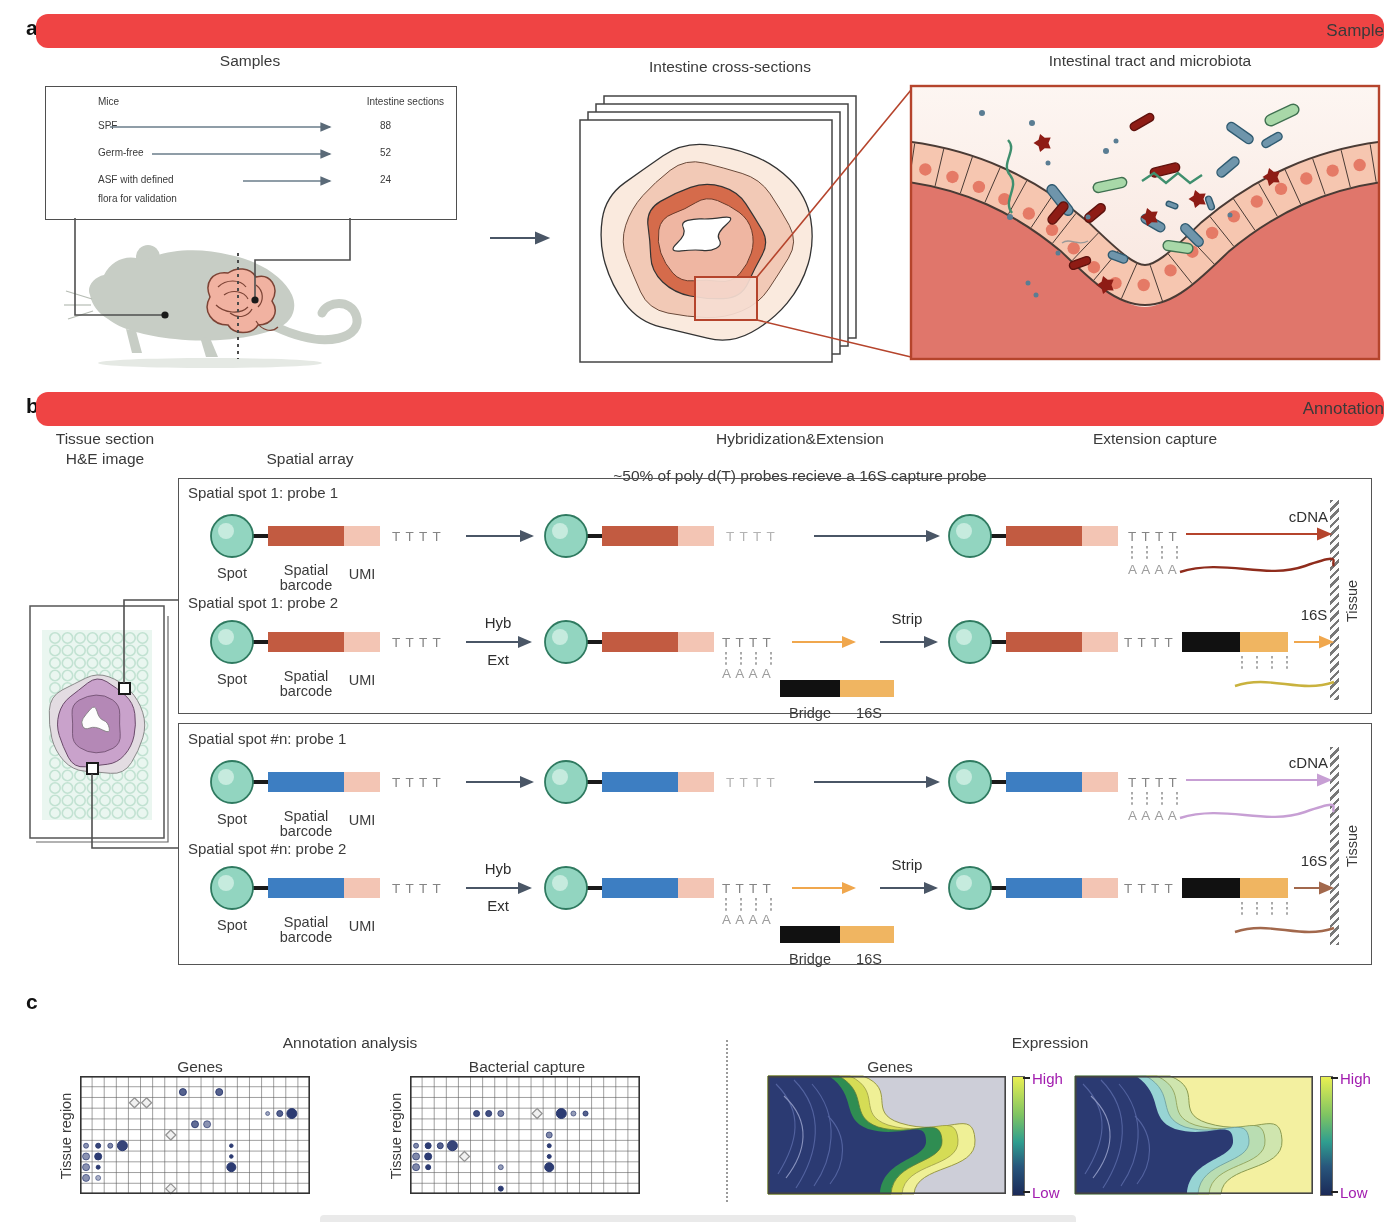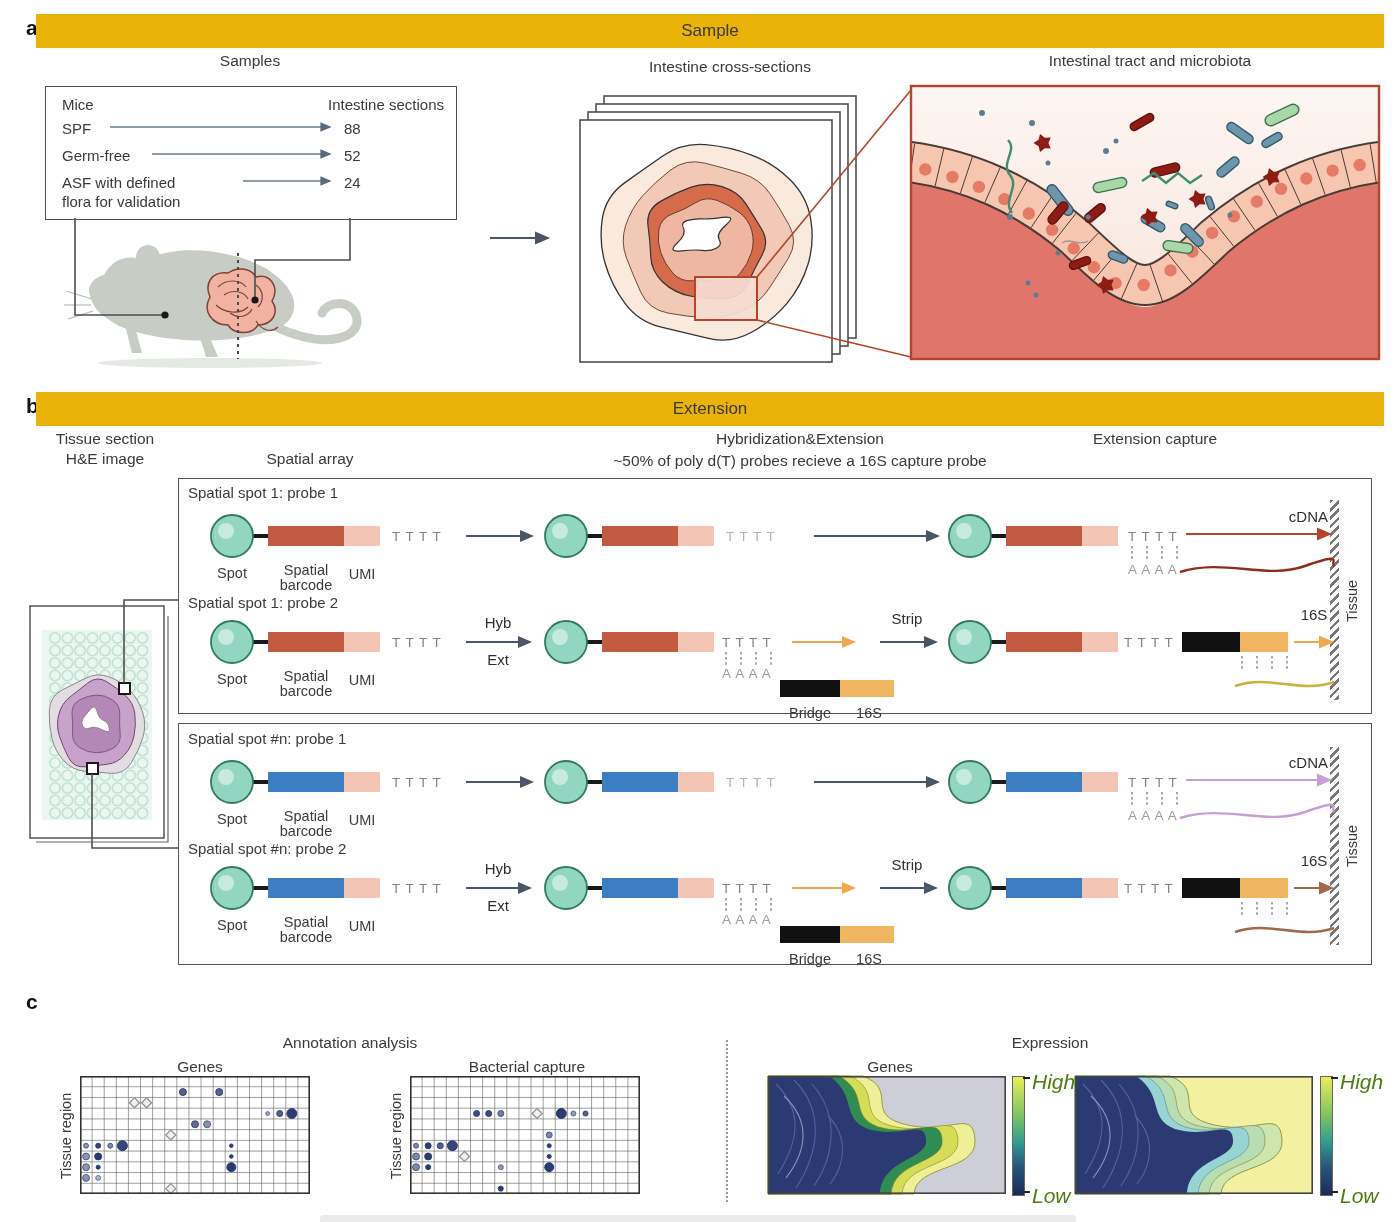--- a/index.html
+++ b/index.html
@@ -6,8 +6,8 @@
   #fig{position:relative;width:1394px;height:1222px;background:#fff;overflow:hidden;
        font-family:"Liberation Sans",sans-serif;color:#3b3b3b;}
   .panel-letter{position:absolute;font-weight:bold;font-size:21px;color:#111;}
-  .hbar{position:absolute;left:36px;width:1348px;height:34px;background:#eab308;
-        display:flex;align-items:center;justify-content:center;font-size:17px;color:#3a3a3a;}
+  .hbar{position:absolute;left:36px;width:1348px;height:34px;background:#ef4444;
+        display:flex;align-items:center;justify-content:flex-end;font-size:17px;color:#3a3a3a;border-radius:12px;}
   .sec-title{position:absolute;font-size:15.5px;color:#3a3a3a;text-align:center;}
   .small-label{position:absolute;font-size:15px;color:#3a3a3a;}
   .samples-box{position:absolute;left:45px;top:86px;width:410px;height:132px;

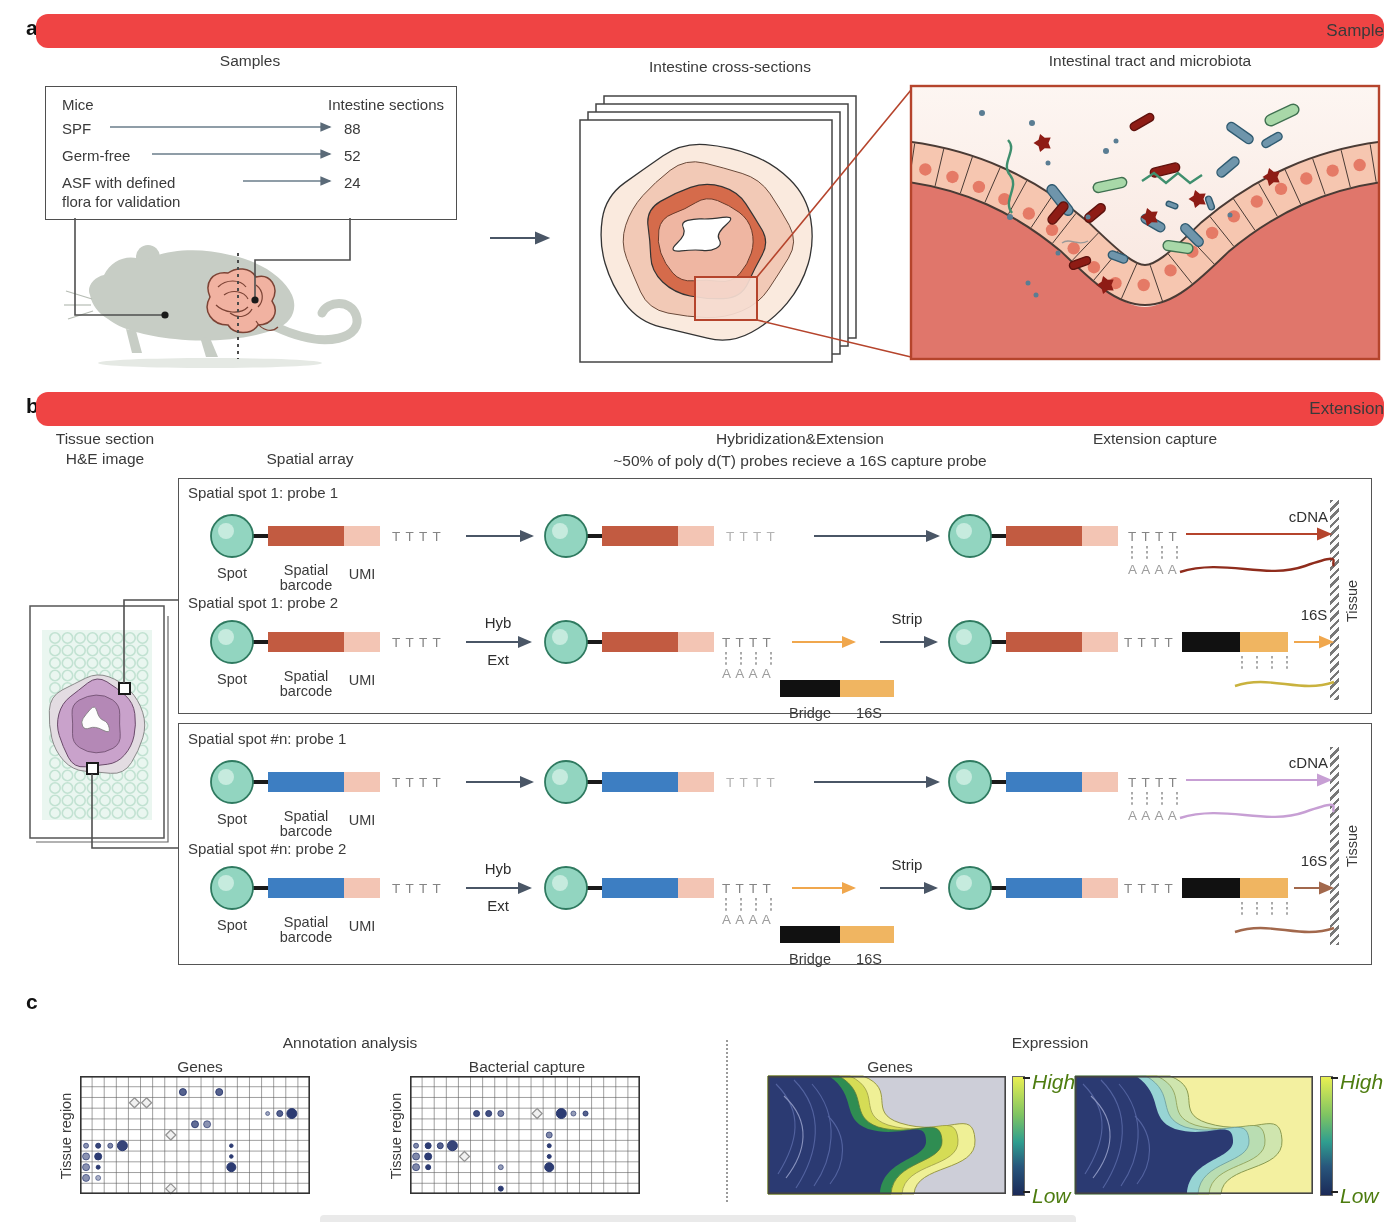--- a/index.html
+++ b/index.html
@@ -9,7 +9,7 @@
   .hbar{position:absolute;left:36px;width:1348px;height:34px;background:#ef4444;
         display:flex;align-items:center;justify-content:flex-end;font-size:17px;color:#3a3a3a;border-radius:12px;}
   .sec-title{position:absolute;font-size:15.5px;color:#3a3a3a;text-align:center;}
-  .small-label{position:absolute;font-size:15px;color:#3a3a3a;}
+  .small-label{position:absolute;font-size:10px;color:#3a3a3a;margin-left:36px;}
   .samples-box{position:absolute;left:45px;top:86px;width:410px;height:132px;
         border:1.6px solid #4f4f4f;background:#fff;}
   .vlabel{position:absolute;font-size:14.5px;color:#3a3a3a;text-align:center;

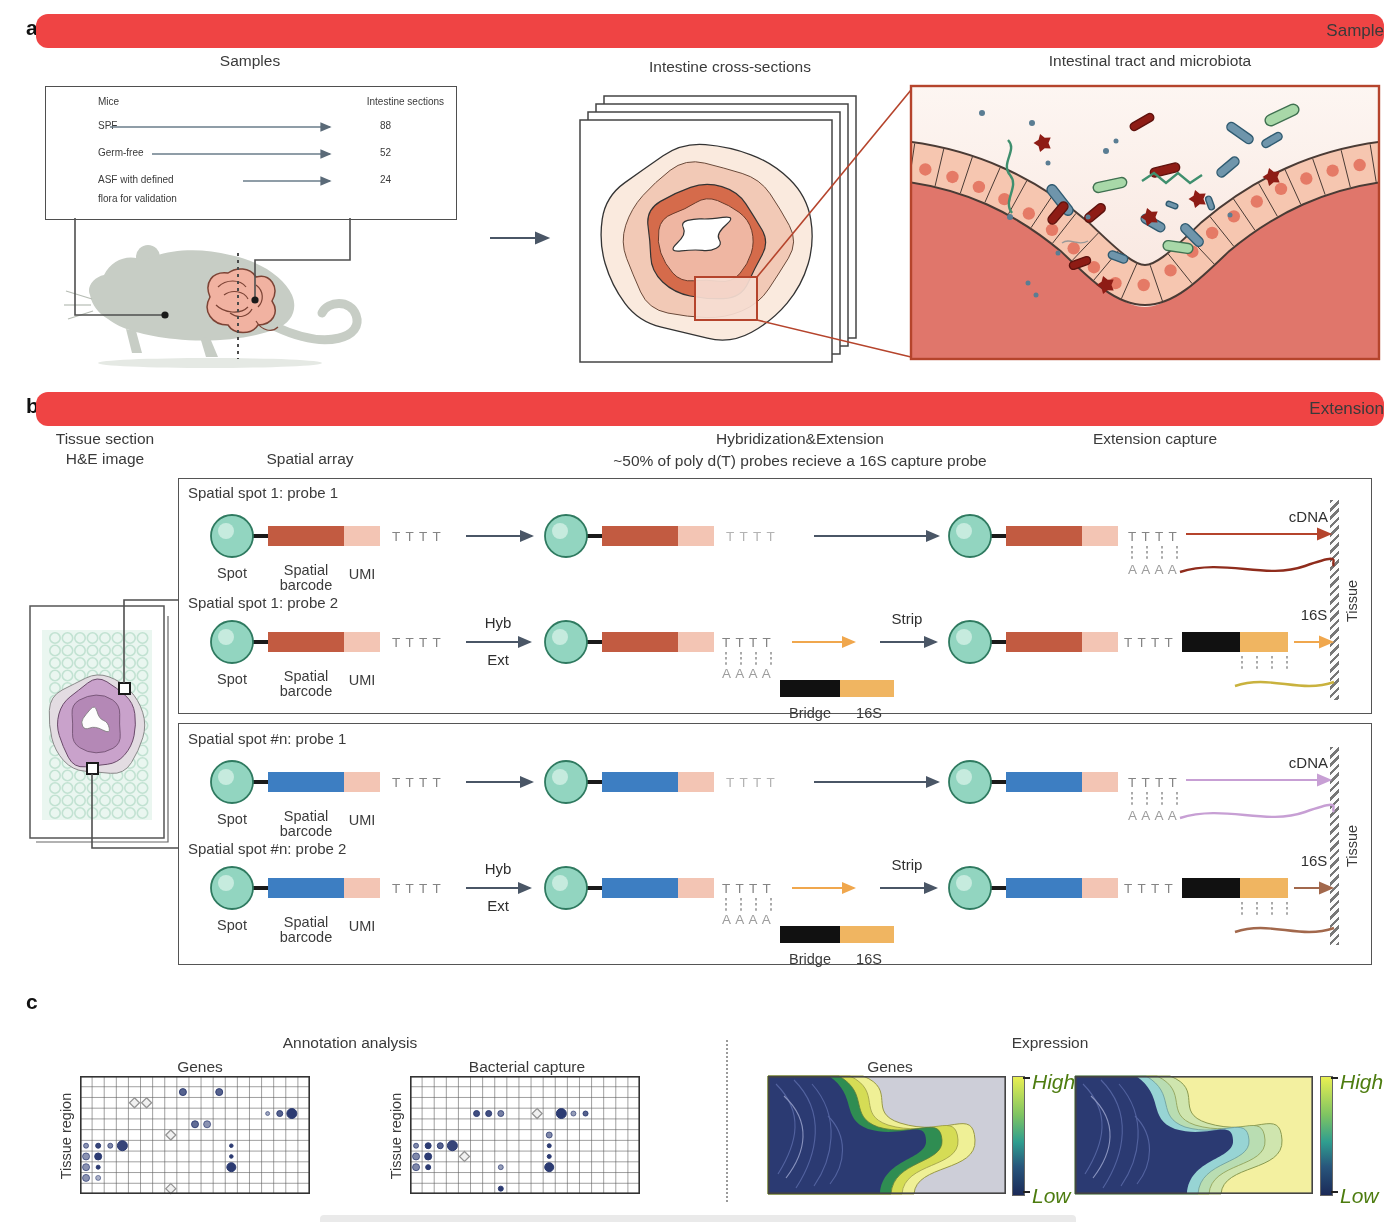--- a/index.html
+++ b/index.html
@@ -227,7 +227,7 @@
 
   <div class="panel-letter" style="left:26px;top:394px">b</div>
   <div class="hbar" style="top:392px">
-      <span>Extension</span>
+      <span>Annotation</span>
     </div>
 
   <div class="sec-title" style="left:25px;top:430px;width:160px">Tissue section</div>

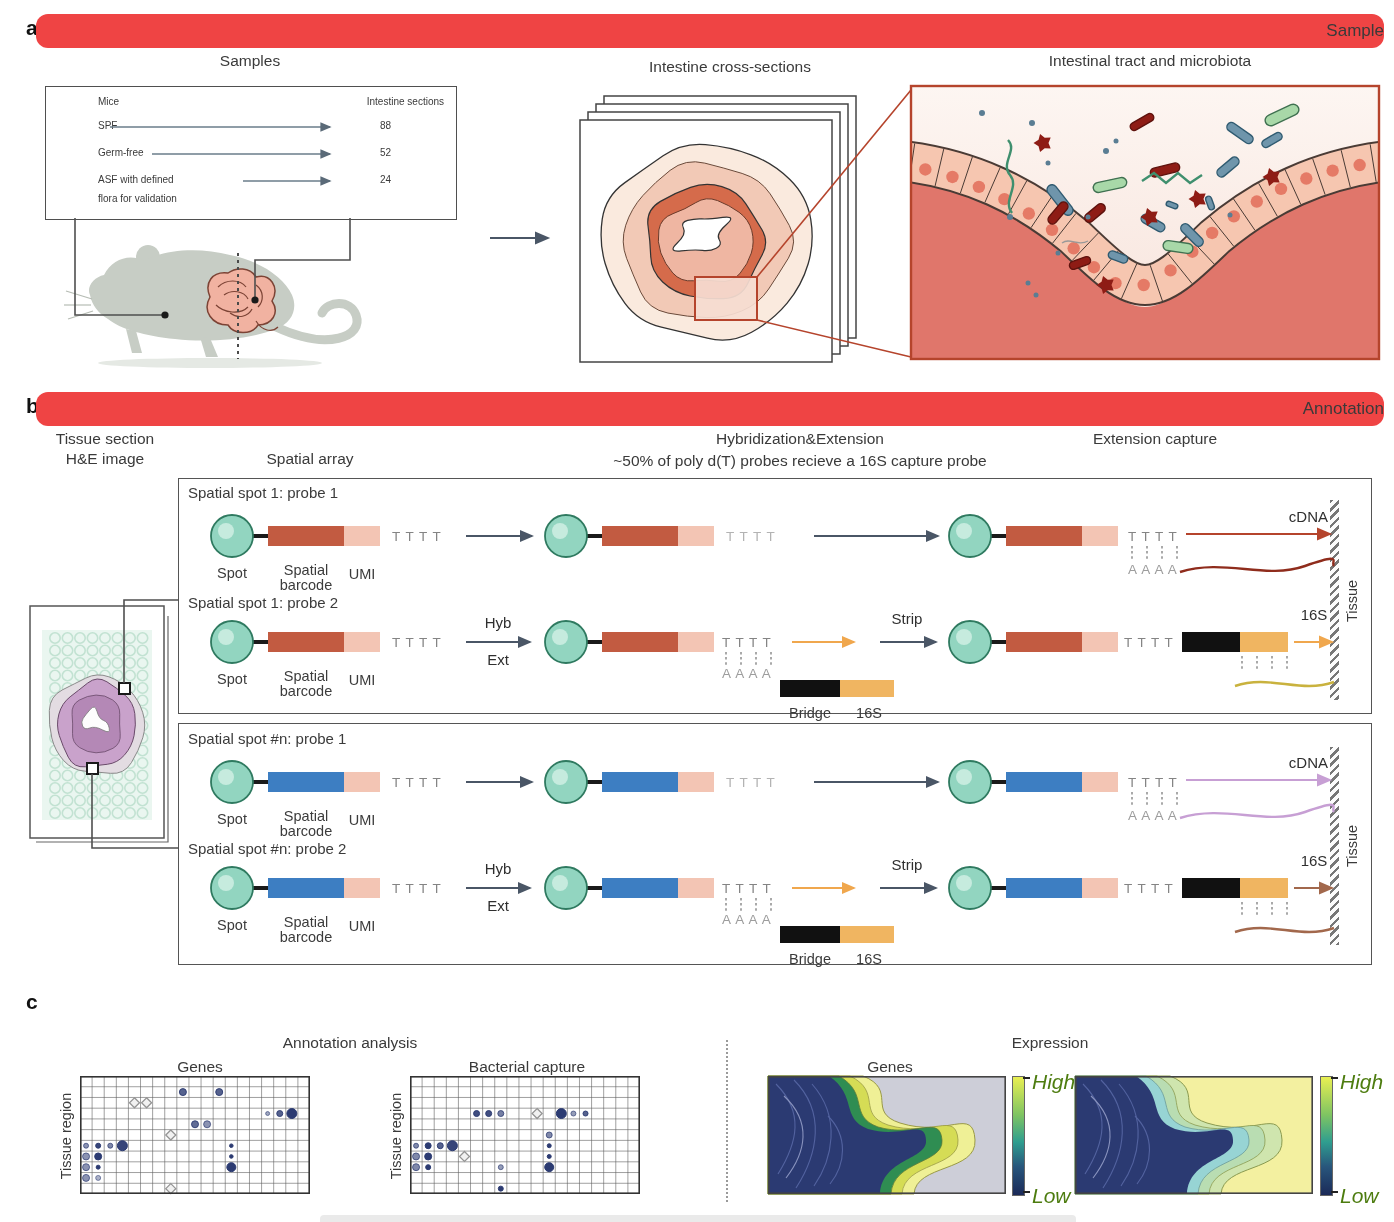--- a/index.html
+++ b/index.html
@@ -234,7 +234,7 @@
   <div class="sec-title" style="left:25px;top:450px;width:160px">H&amp;E image</div>
   <div class="sec-title" style="left:220px;top:450px;width:180px">Spatial array</div>
   <div class="sec-title" style="left:640px;top:430px;width:320px">Hybridization&amp;Extension</div>
-  <div class="sec-title" style="left:570px;top:452px;width:460px">~50% of poly d(T) probes recieve a 16S capture probe</div>
+  <div class="sec-title" style="left:570px;top:467px;width:460px">~50% of poly d(T) probes recieve a 16S capture probe</div>
   <div class="sec-title" style="left:1055px;top:430px;width:200px">Extension capture</div>
 
   <div class="box" style="left:178px;top:478px;width:1192px;height:234px"></div>

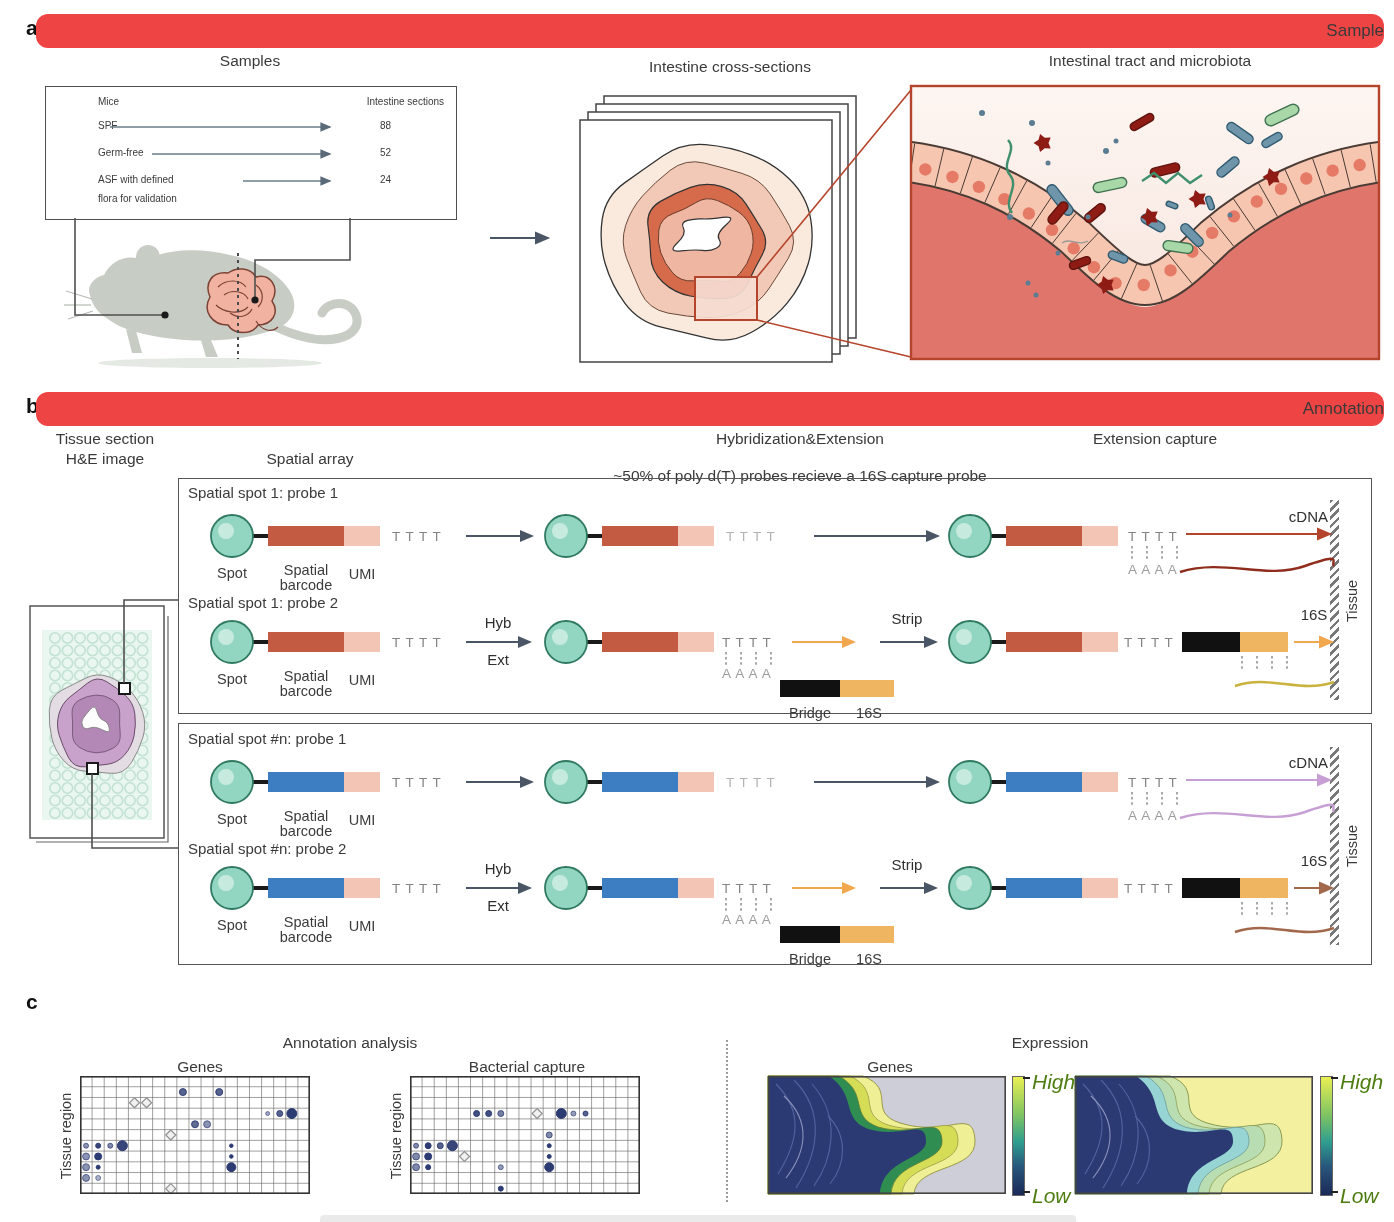--- a/index.html
+++ b/index.html
@@ -34,7 +34,7 @@
   .cbar{position:absolute;width:11px;height:118px;border:1px solid #666;
     background:linear-gradient(#e9ef52,#7fc462 32%,#2f9e8f 55%,#28567c 76%,#1b2a58);}
   .cbar-tick{position:absolute;width:7px;height:2px;background:#222;}
-  .hl-label{position:absolute;font-size:21px;color:#4d7c0f;font-style:italic;}
+  .hl-label{position:absolute;font-size:15px;color:#a21caf;}
   .bottom-strip{position:absolute;left:320px;top:1215px;width:756px;height:7px;
     background:#eaeaea;border-radius:4px 4px 0 0;}
 </style>

